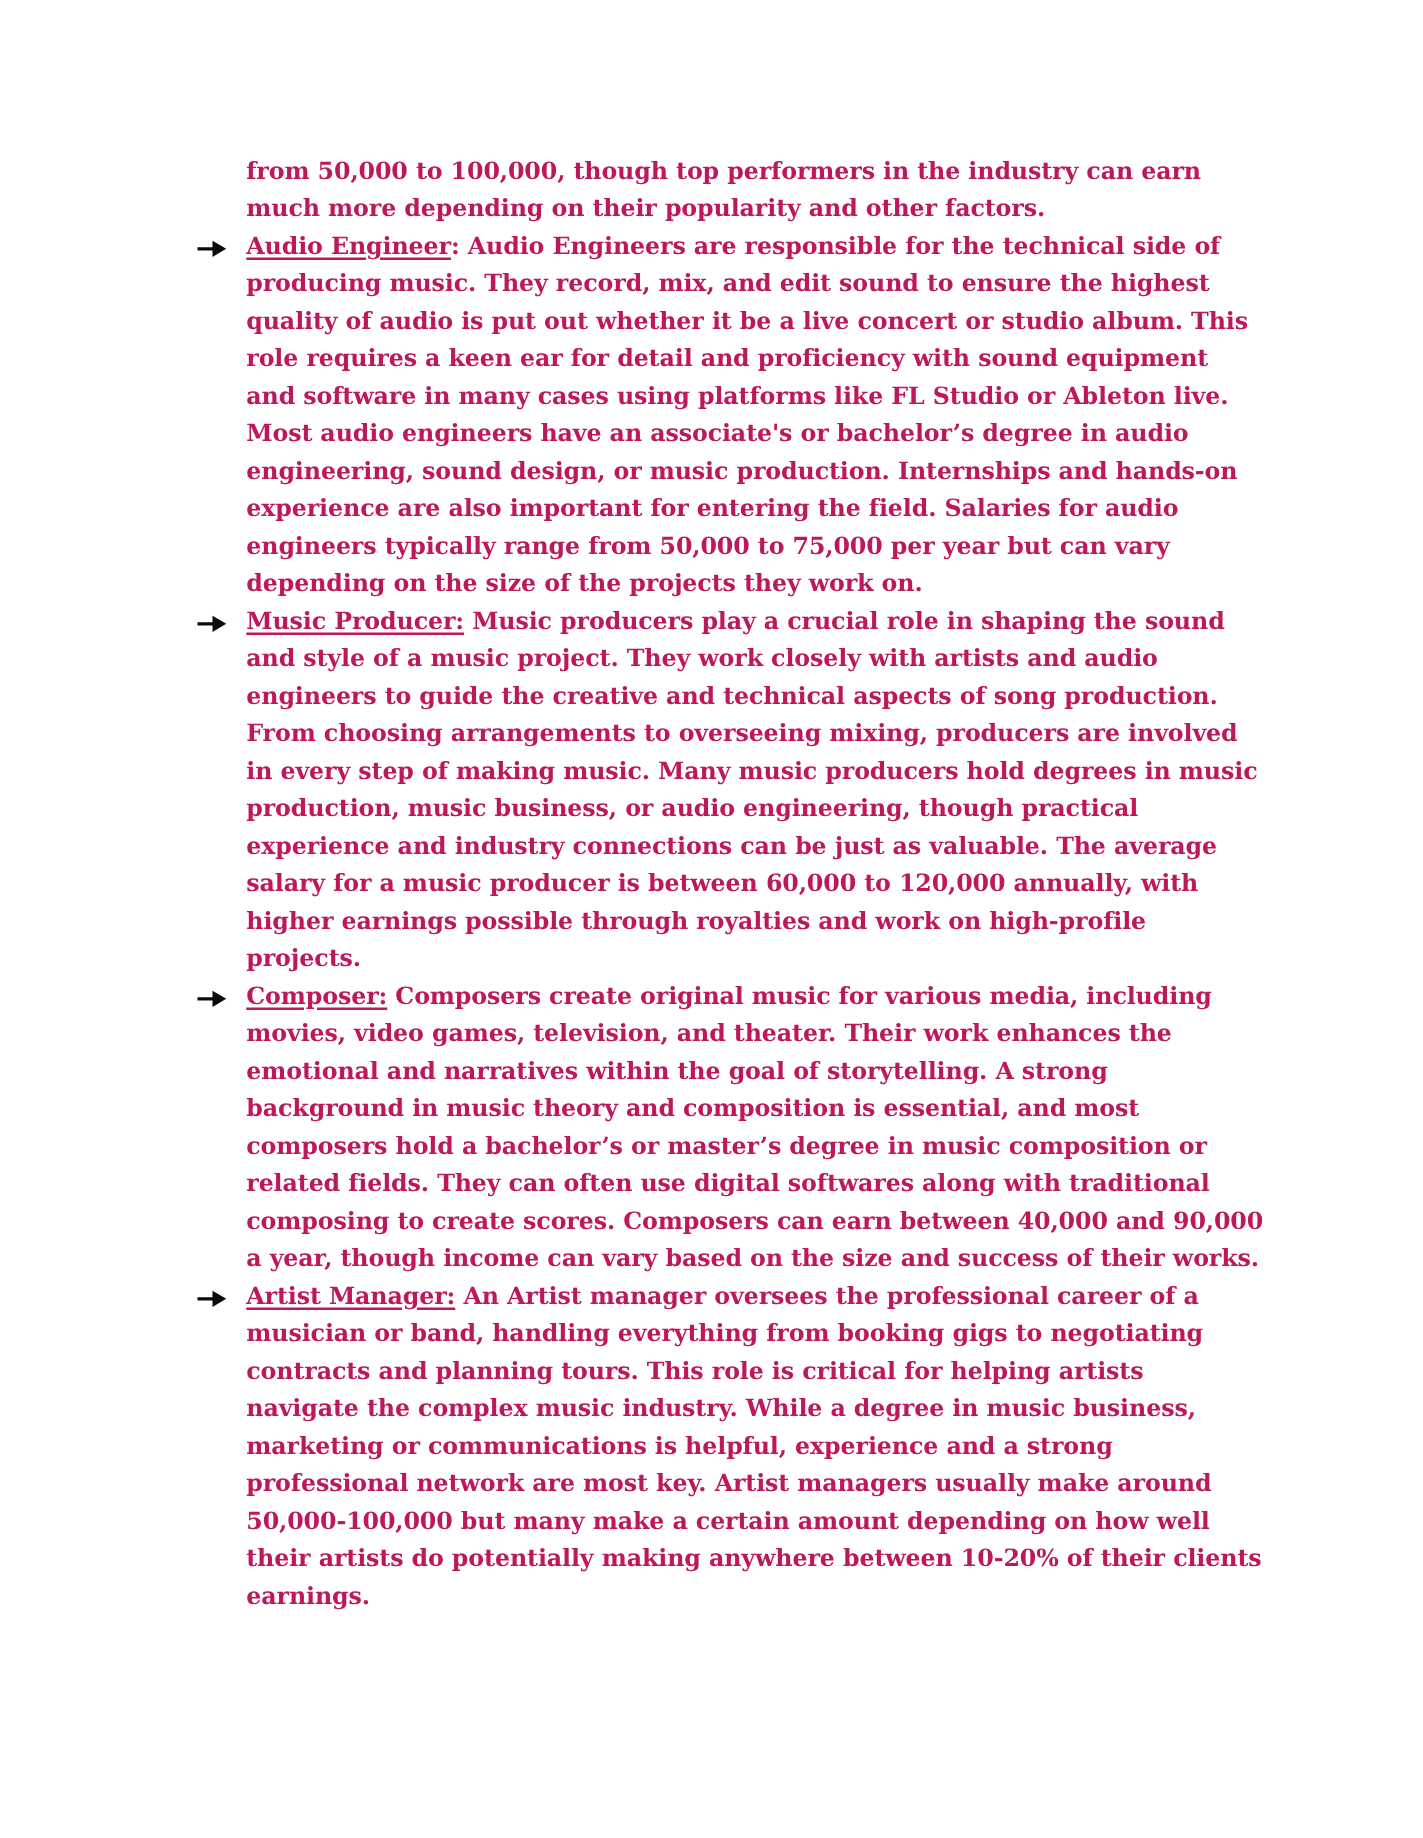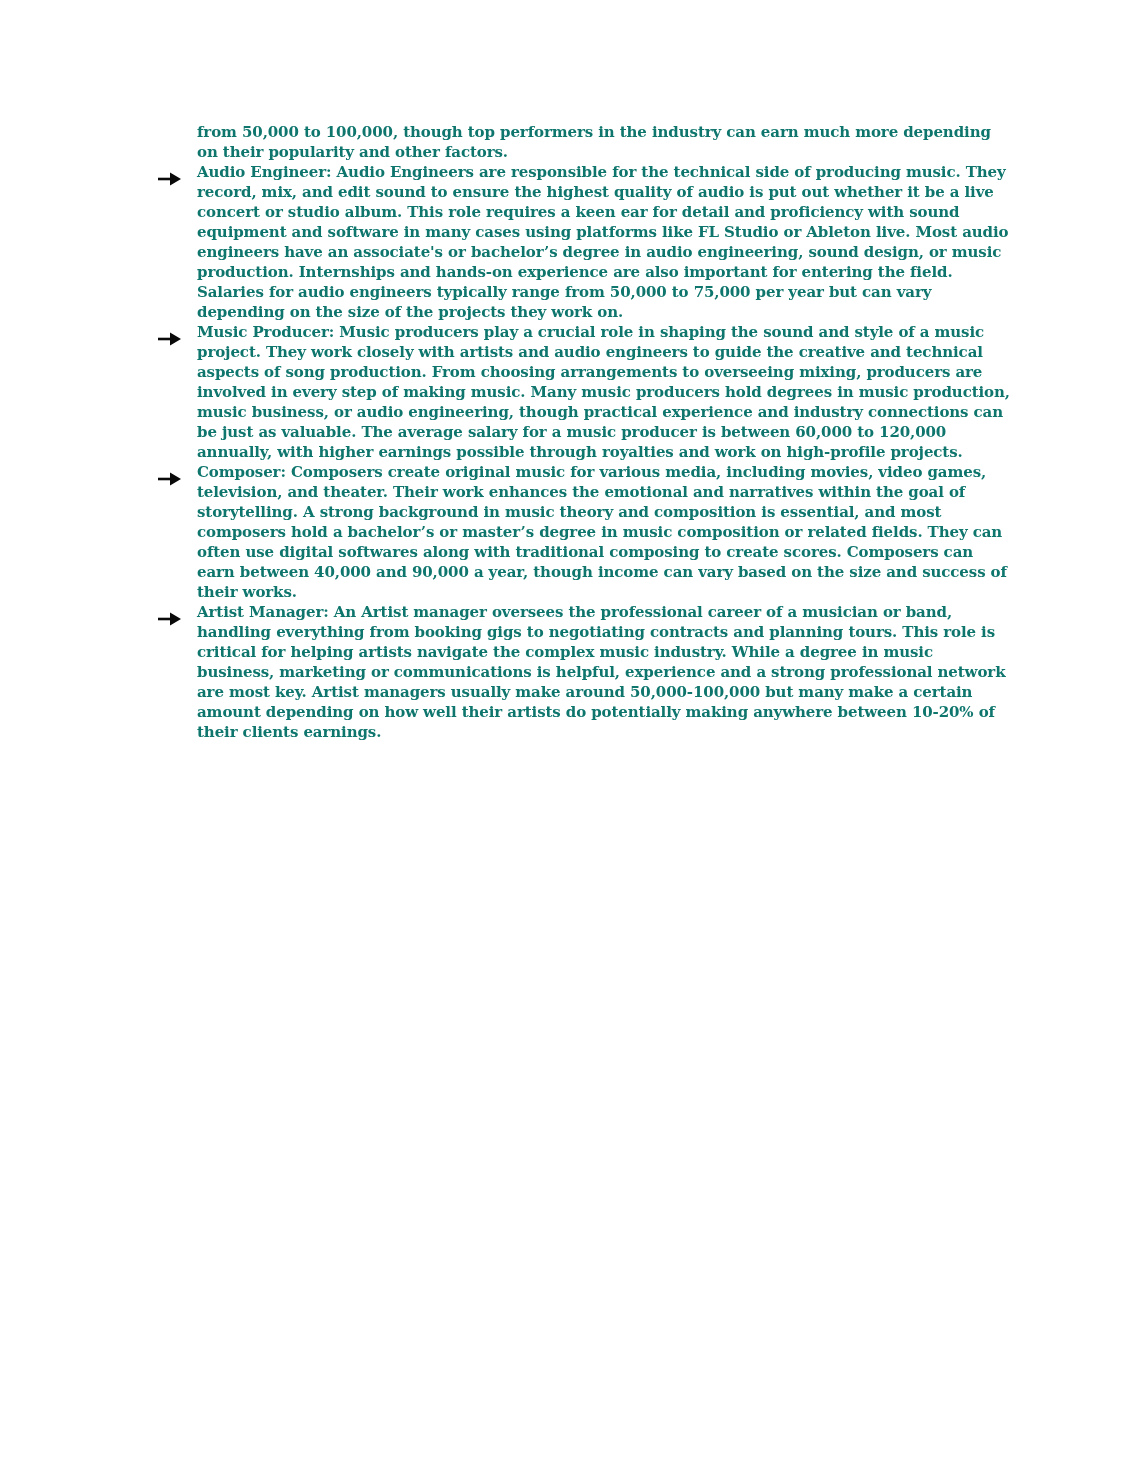--- a/index.html
+++ b/index.html
@@ -20,10 +20,10 @@
     left: 197px;
     top: 122px;
     width: 814px;
-    color: #0f766e;
-    font-size: 15px;
+    color: #be185d;
+    font-size: 19px;
     font-weight: bold;
-    line-height: 20px;
+    line-height: 30px;
     letter-spacing: -0.1px;
   }
   .para {

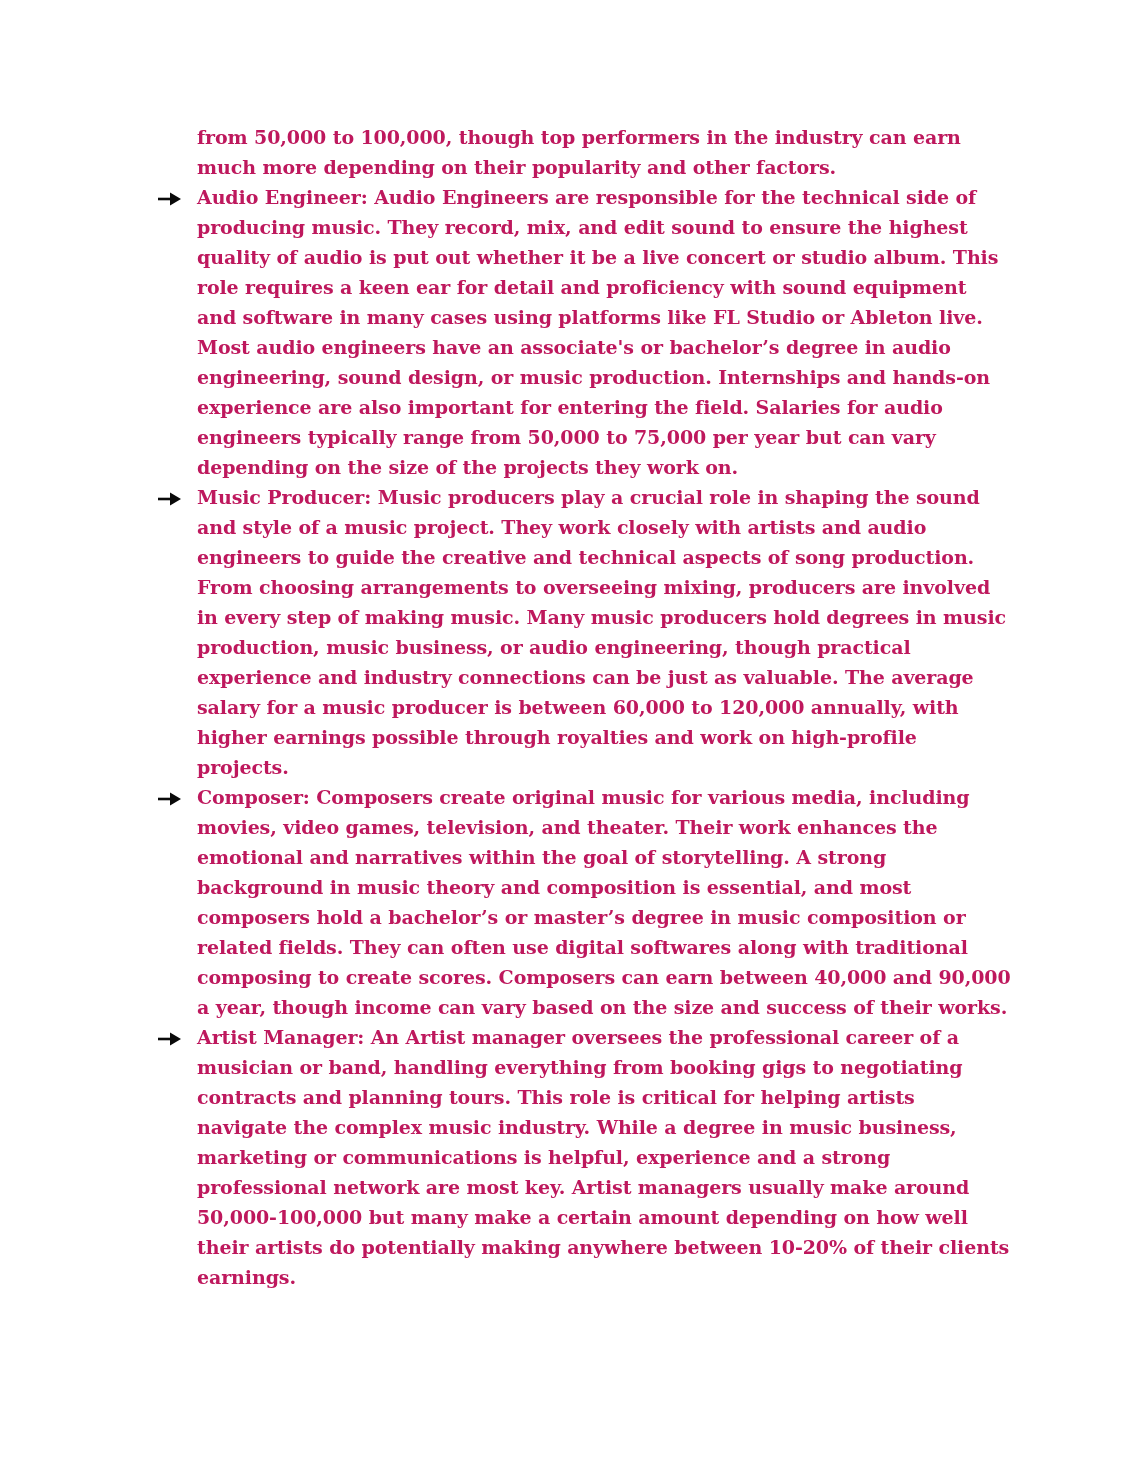--- a/index.html
+++ b/index.html
@@ -42,6 +42,7 @@
     display: block;
   }
   .term {
+    text-decoration: underline;
     text-decoration-thickness: 2px;
     text-underline-offset: 3px;
     text-align: center;

